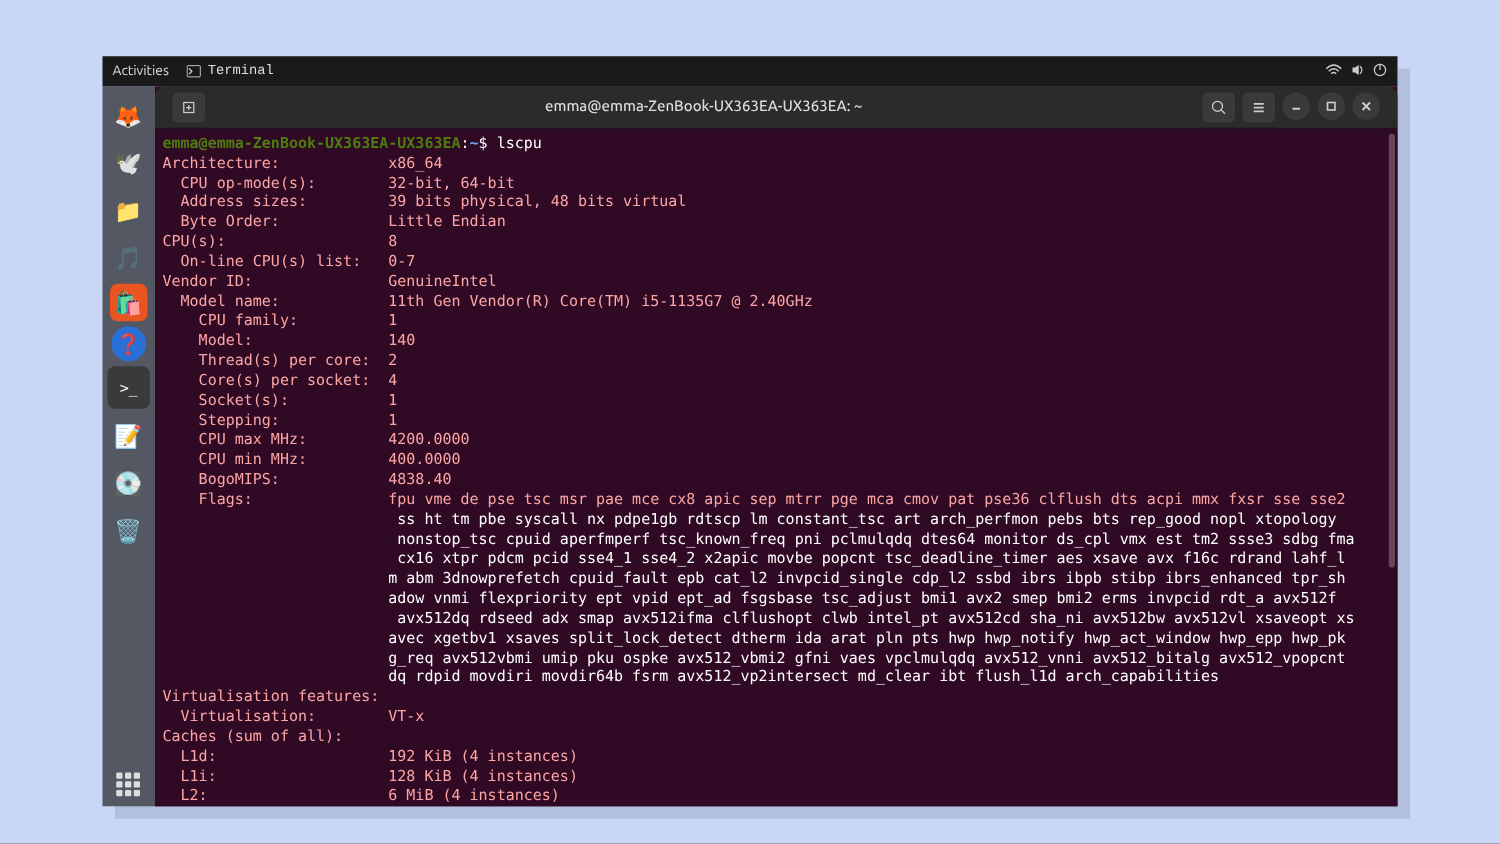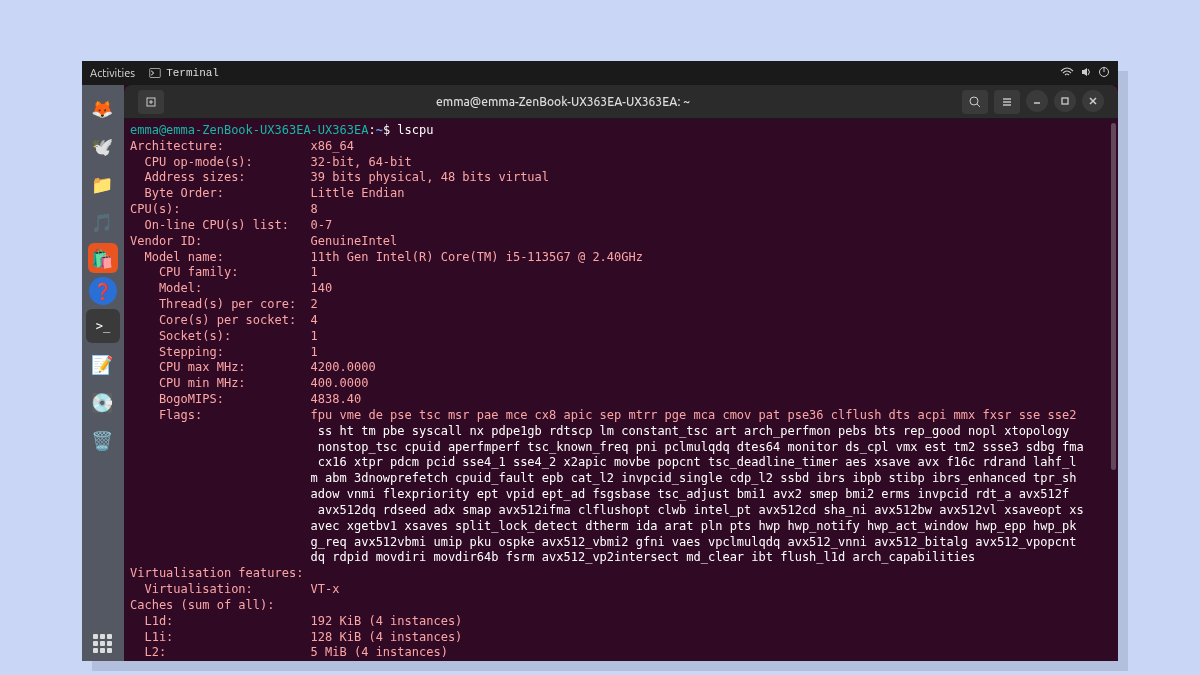--- a/index.html
+++ b/index.html
@@ -12,7 +12,7 @@
   }
   .desktop {
     position: absolute;
-    left: 82px; top: 61px;
+    left: 82px; top: 45px;
     width: 1036px; height: 600px;
     box-shadow: 10px 10px 0 rgba(50,60,90,0.15);
   }

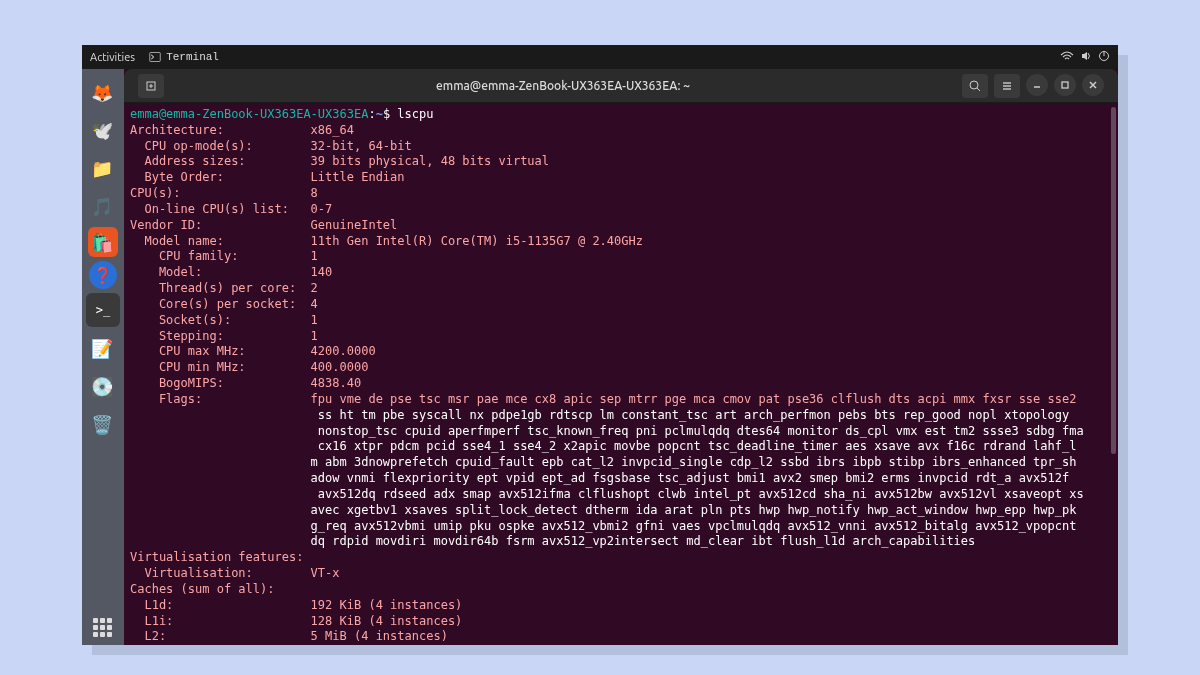--- a/index.html
+++ b/index.html
@@ -115,7 +115,7 @@
     background: rgba(255,255,255,0.25);
     border-radius: 3px;
   }
-  .prompt-user { color: #14b8a6; font-weight: normal; }
+  .prompt-user { color: #4d7c0f; font-weight: bold; }
   .prompt-colon { color: #fff; }
   .prompt-path { color: #6aa6ff; font-weight: bold; }
   .prompt-dollar { color: #fff; }

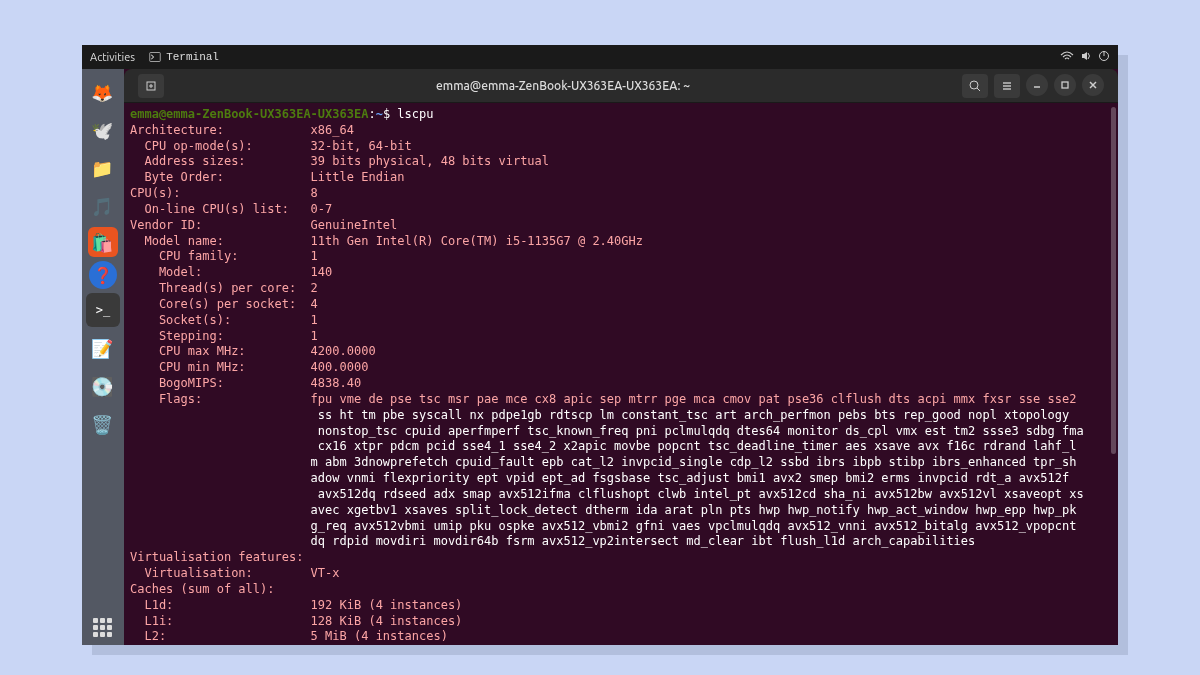--- a/index.html
+++ b/index.html
@@ -240,7 +240,7 @@
 <span class="kv">CPU(s):                  8</span>
 <span class="kv">  On-line CPU(s) list:   0-7</span>
 <span class="kv">Vendor ID:               GenuineIntel</span>
-<span class="kv">  Model name:            11th Gen Intel(R) Core(TM) i5-1135G7 @ 2.40GHz</span>
+<span class="kv">  Model name:            11th Gen Vendor(R) Core(TM) i5-1135G7 @ 2.40GHz</span>
 <span class="kv">    CPU family:          1</span>
 <span class="kv">    Model:               140</span>
 <span class="kv">    Thread(s) per core:  2</span>

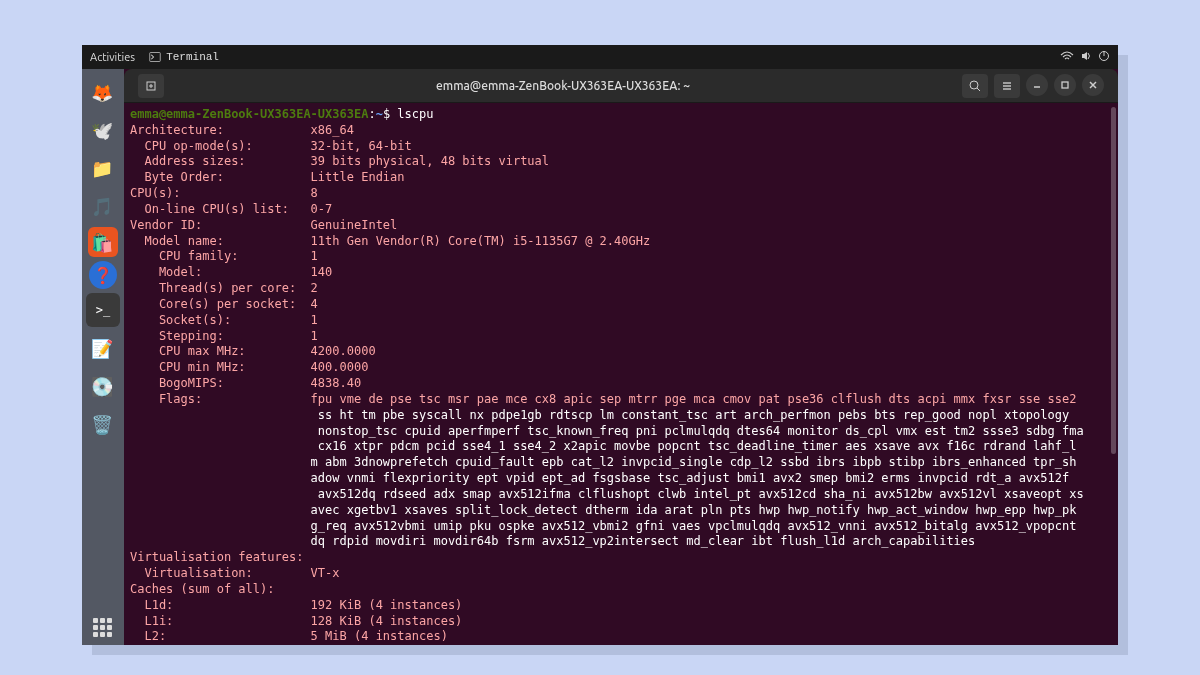--- a/index.html
+++ b/index.html
@@ -265,7 +265,7 @@
 <span class="kv">Caches (sum of all):     </span>
 <span class="kv">  L1d:                   192 KiB (4 instances)</span>
 <span class="kv">  L1i:                   128 KiB (4 instances)</span>
-<span class="kv">  L2:                    5 MiB (4 instances)</span>
+<span class="kv">  L2:                    6 MiB (4 instances)</span>
 
 
 </div>

